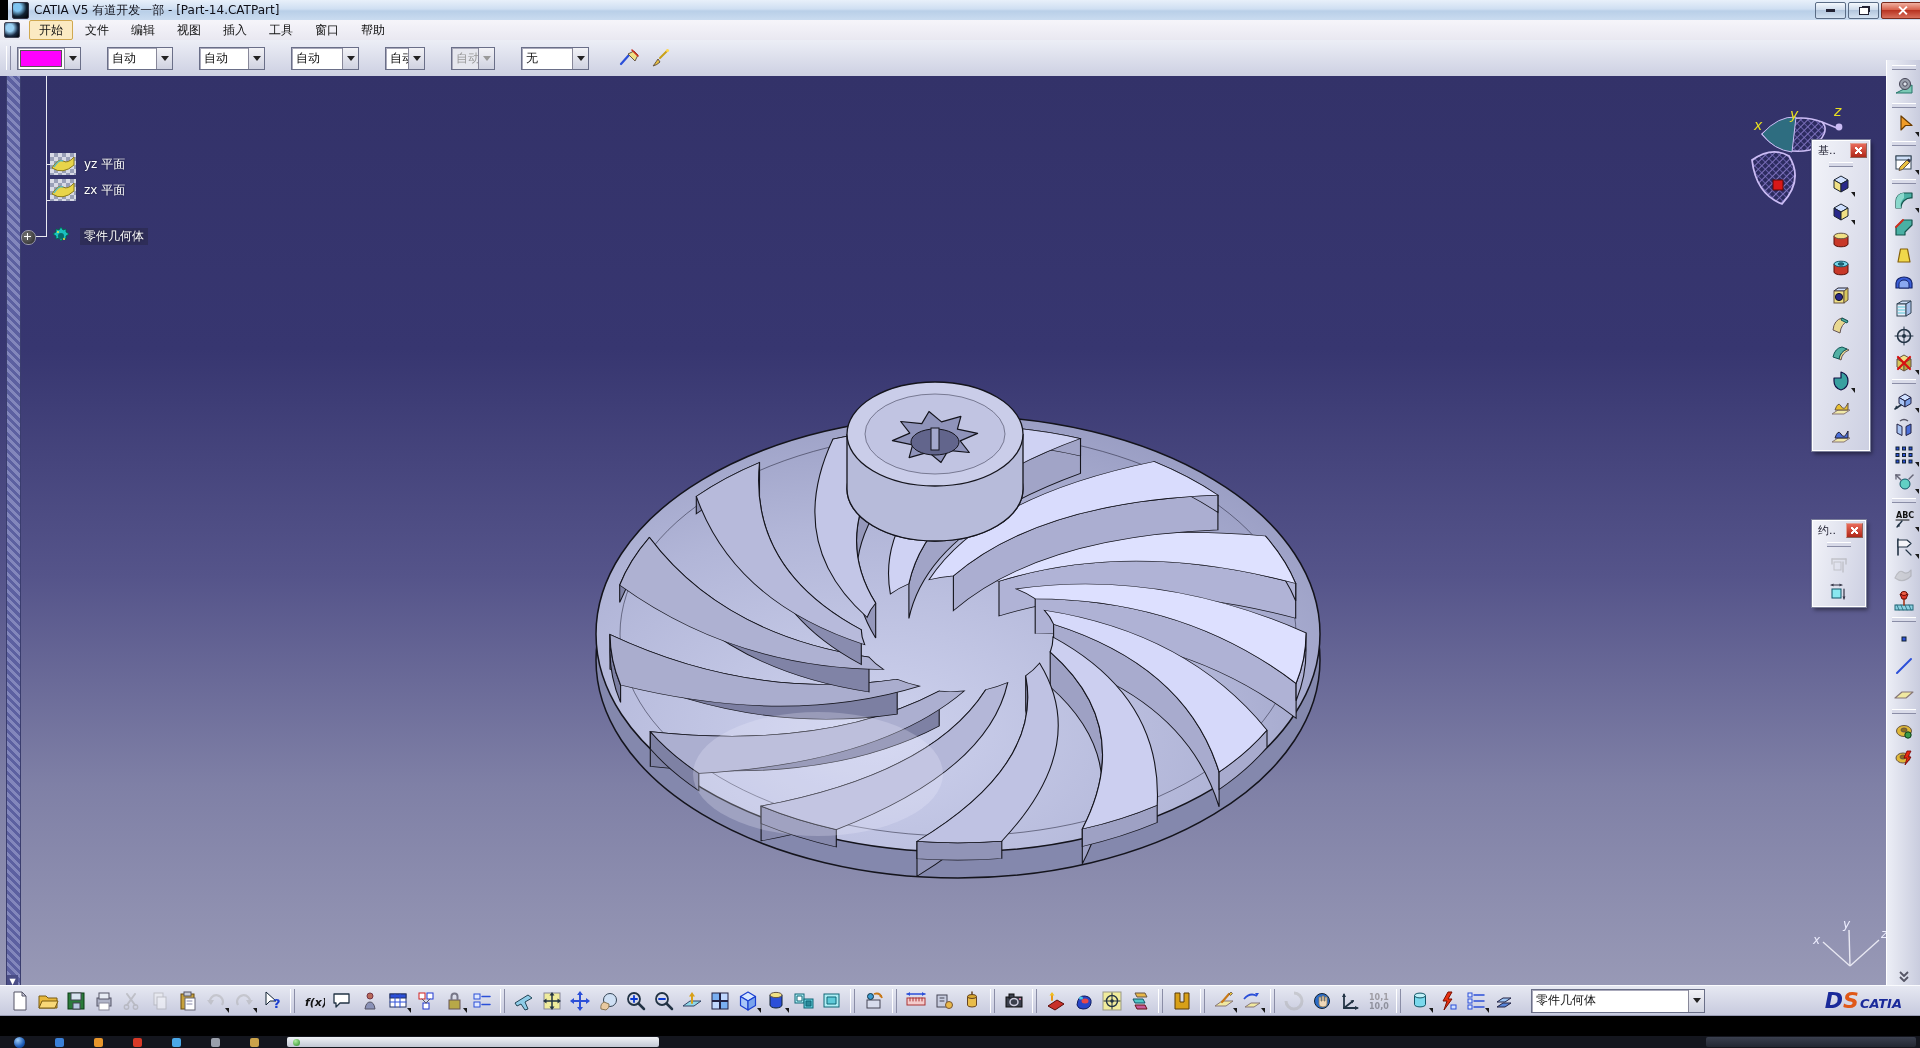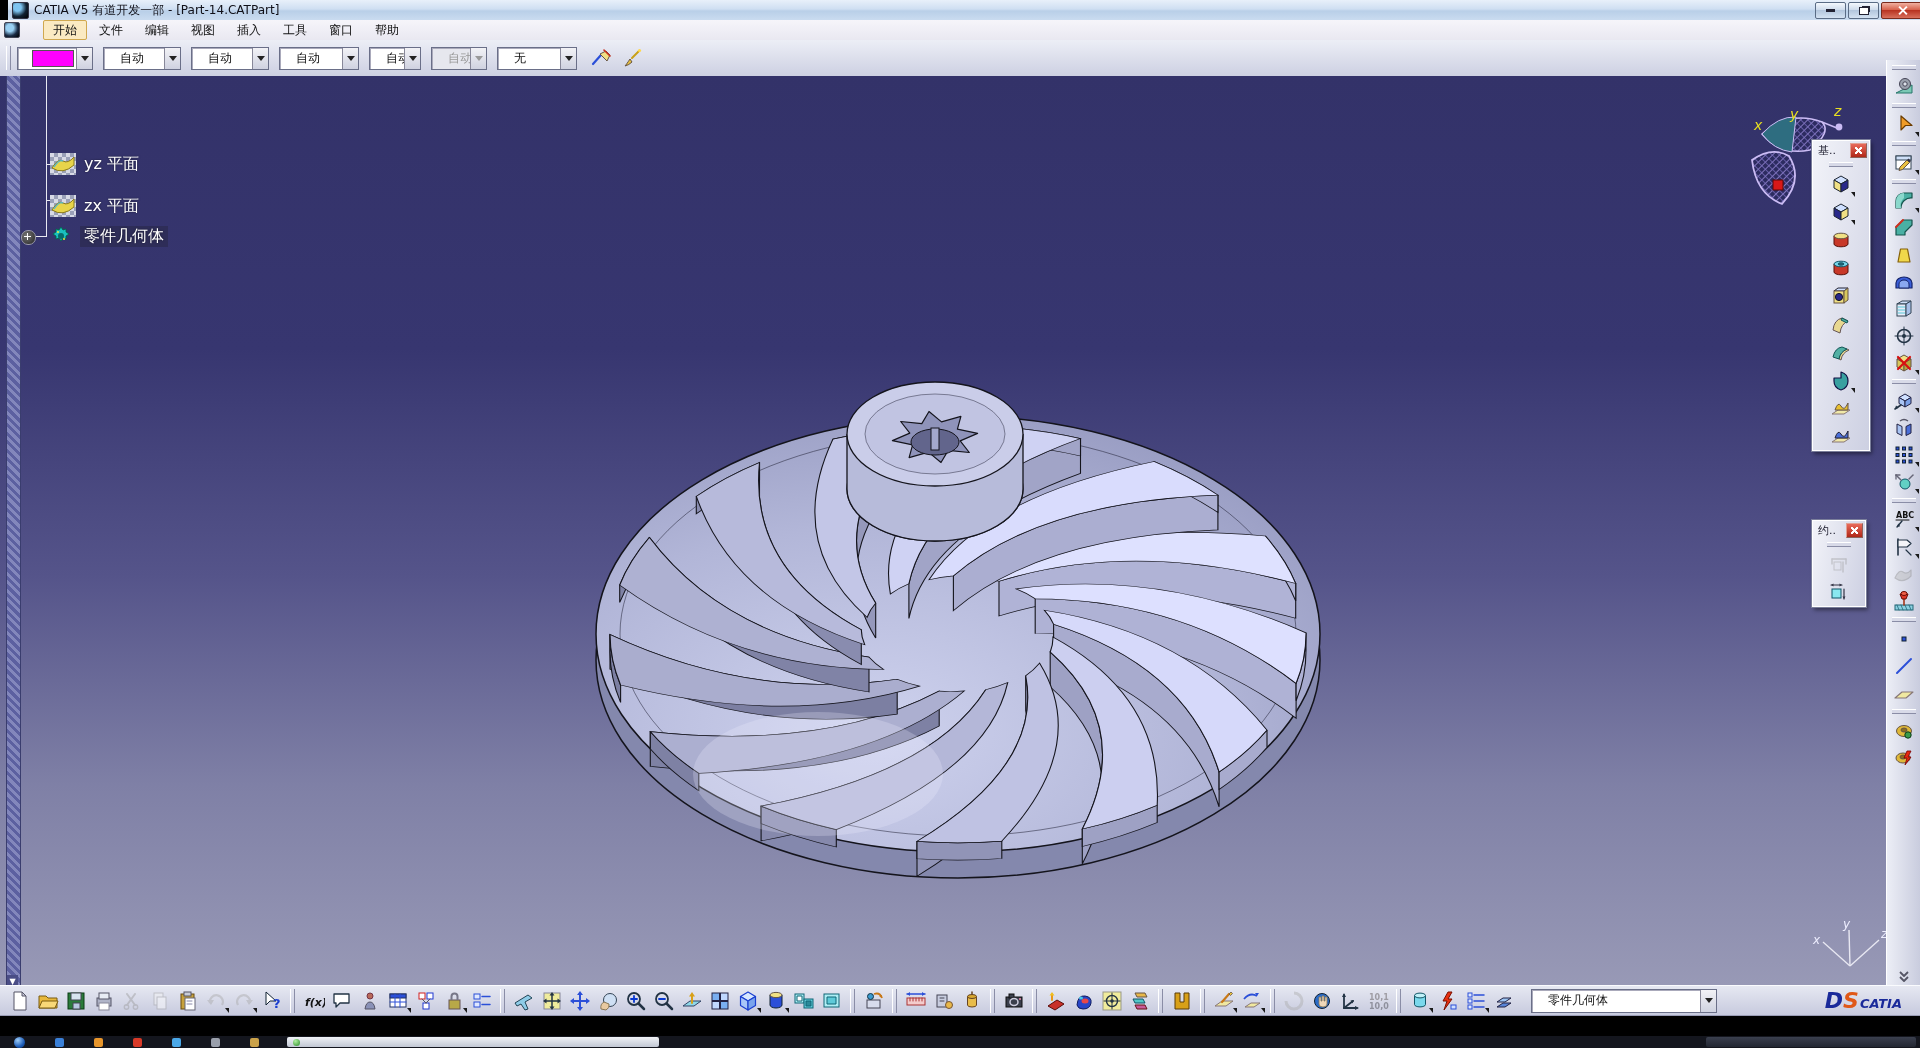--- a/index.html
+++ b/index.html
@@ -26,7 +26,7 @@
   
   #menubar{position:absolute;left:0;top:20px;width:1920px;height:20px;
     background:linear-gradient(#f6f5fa,#e9e8f1);border-bottom:1px solid #c2c3d4;
-    display:flex;align-items:center;color:#111;gap:14px;}
+    display:flex;align-items:center;color:#111;}
   #menubar .docico{width:14px;height:14px;margin:0 8px 0 4px;border-radius:2px;
     background:radial-gradient(circle at 35% 35%,#9ad0f4 0 28%,#1a2a44 62%,#000);border:1px solid #445;}
   .menu-item{padding:2px 9px;margin:0 1px;cursor:default;border:1px solid transparent;}

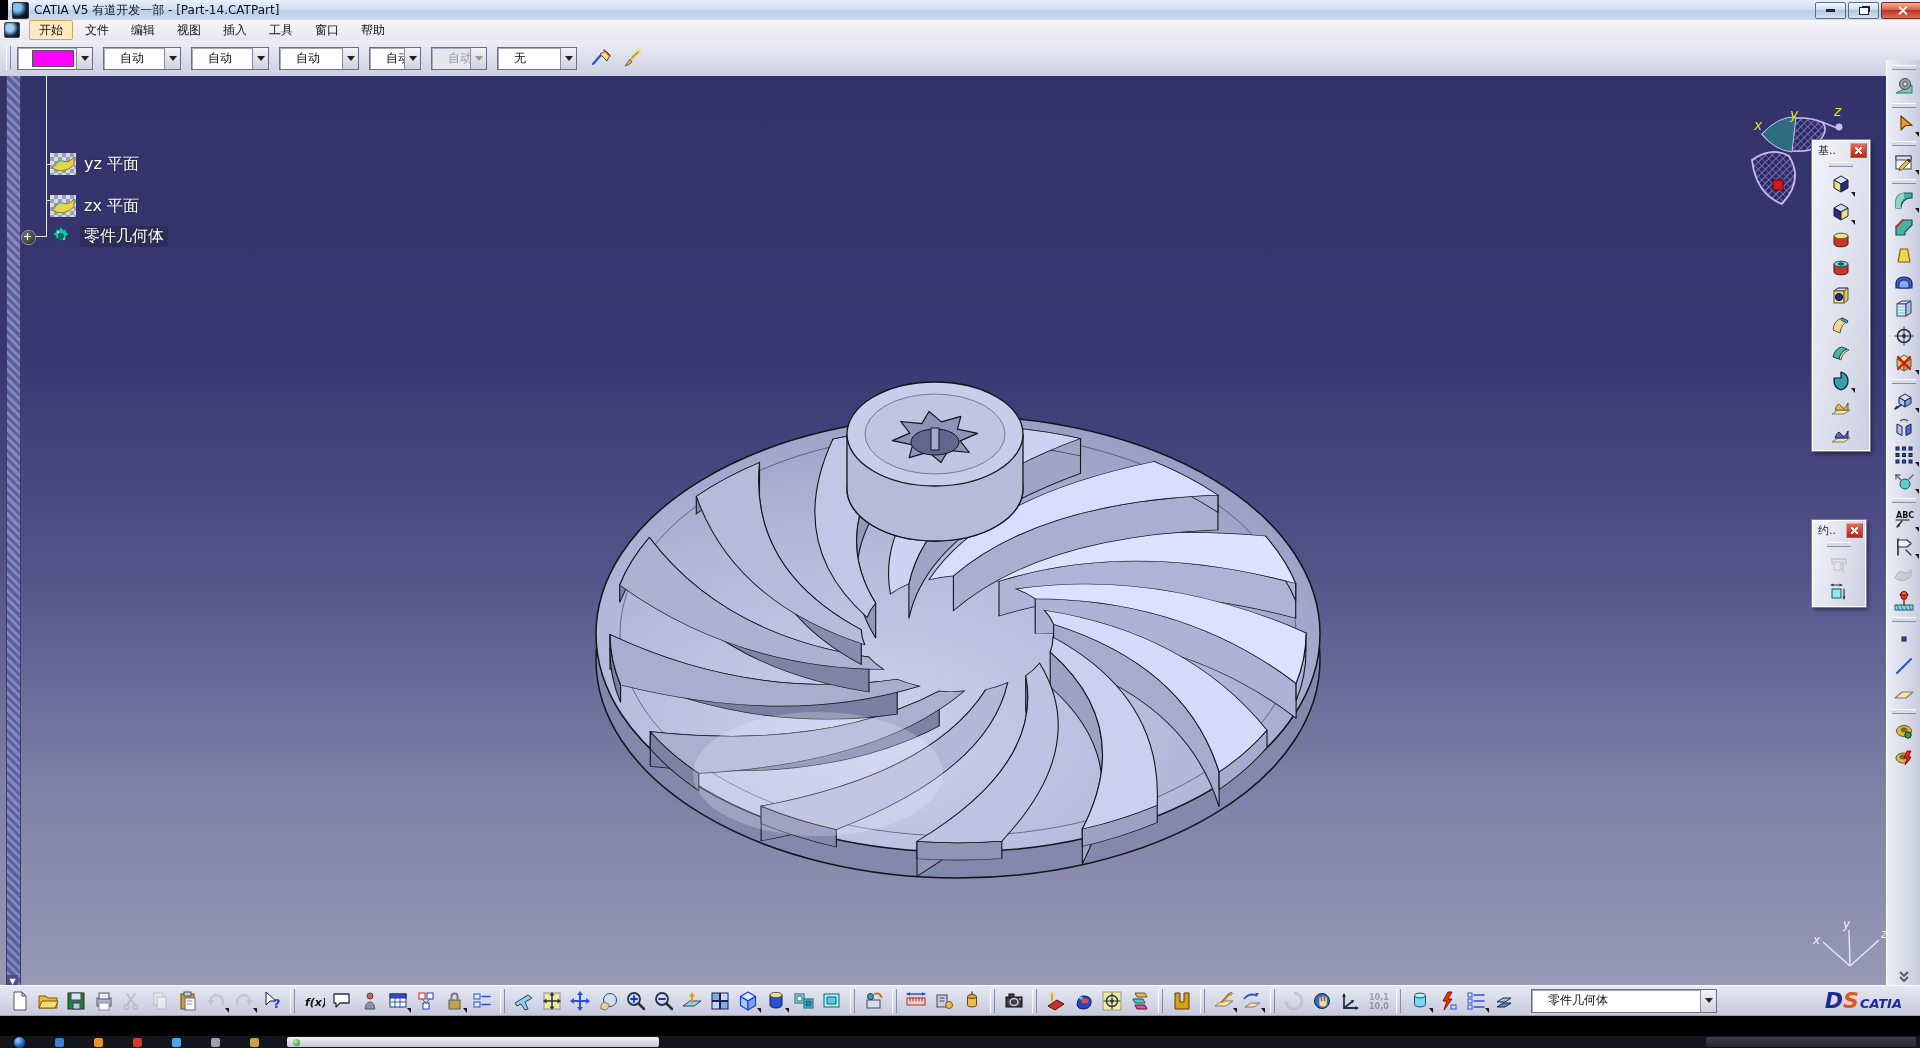--- a/index.html
+++ b/index.html
@@ -36,7 +36,7 @@
     background:linear-gradient(#eceef6,#cdd0e2);border-bottom:1px solid #9a9db6;
     display:flex;align-items:center;}
   .hgrip{width:3px;height:24px;margin:0 6px;border-left:1px solid #fff;border-right:1px solid #8a8da6;}
-  .combo{height:21px;background:#fff;border:1px solid #6a6f88;box-shadow:inset 1px 1px 0 #aab;display:flex;align-items:stretch;margin-right:10px;padding-left:12px;}
+  .combo{height:21px;background:#fff;border:1px solid #6a6f88;box-shadow:inset 1px 1px 0 #aab;display:flex;align-items:stretch;margin-right:26px;}
   .combo .val{flex:1;display:flex;align-items:center;padding:0 4px;font-size:12px;color:#111;white-space:nowrap;overflow:hidden;}
   .combo .btn{width:15px;background:linear-gradient(#f2f2f6,#cfd2e0);border-left:1px solid #889;display:flex;align-items:center;justify-content:center;}
   .combo .btn:after{content:"";border:4px solid transparent;border-top:5px solid #222;margin-top:4px;}

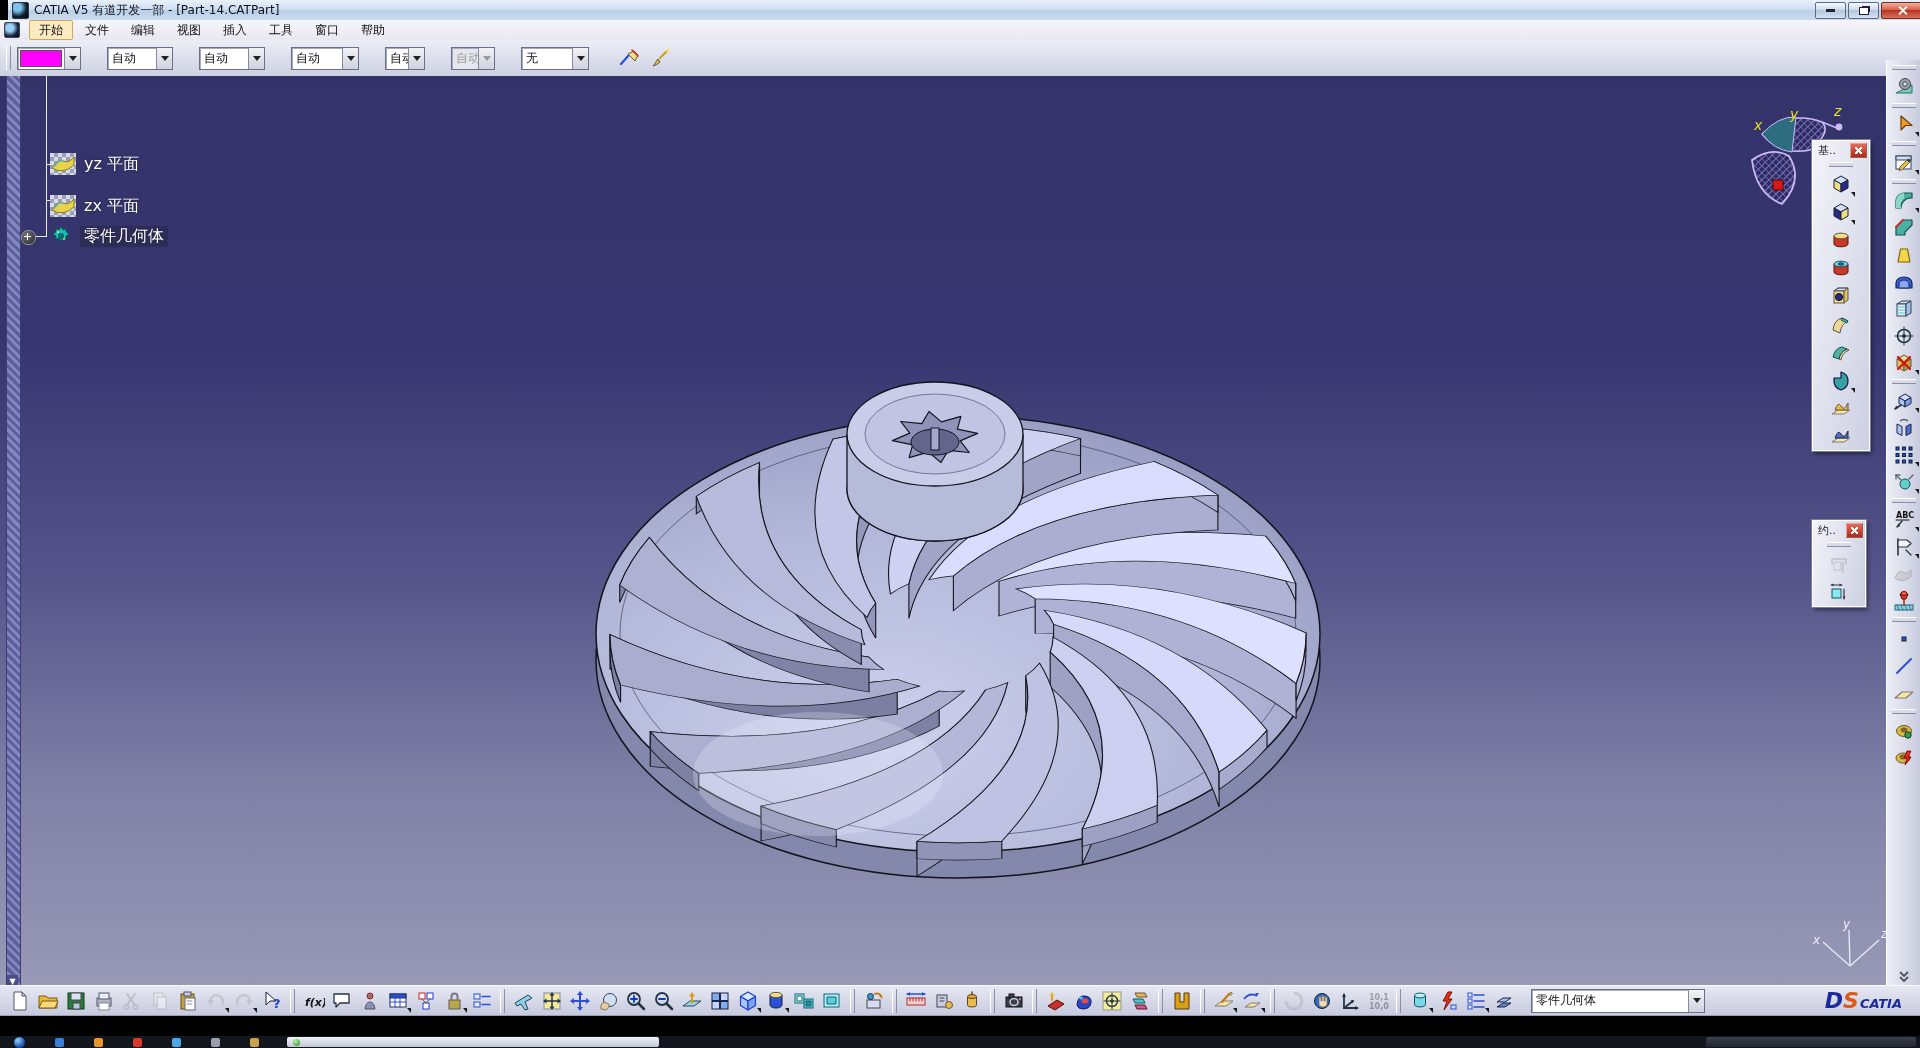--- a/index.html
+++ b/index.html
@@ -55,7 +55,7 @@
   .tsar{position:absolute;left:0;width:11px;height:12px;display:flex;align-items:center;justify-content:center;
     color:#fff;font-size:8px;background:#4a4d86;}
   .tree-line{position:absolute;background:#e9e9f2;}
-  .tree-row{position:absolute;display:flex;align-items:center;color:#fff;font-size:16px;white-space:nowrap;}
+  .tree-row{position:absolute;display:flex;align-items:center;color:#fff;font-size:12px;white-space:nowrap;}
   .tree-row .lbl{margin-left:8px;text-shadow:0 0 2px rgba(0,0,0,.6);}
   .tree-row.hl .lbl{background:#2e2d58;padding:0 4px;}
   .plane-chk{width:26px;height:22px;position:relative;

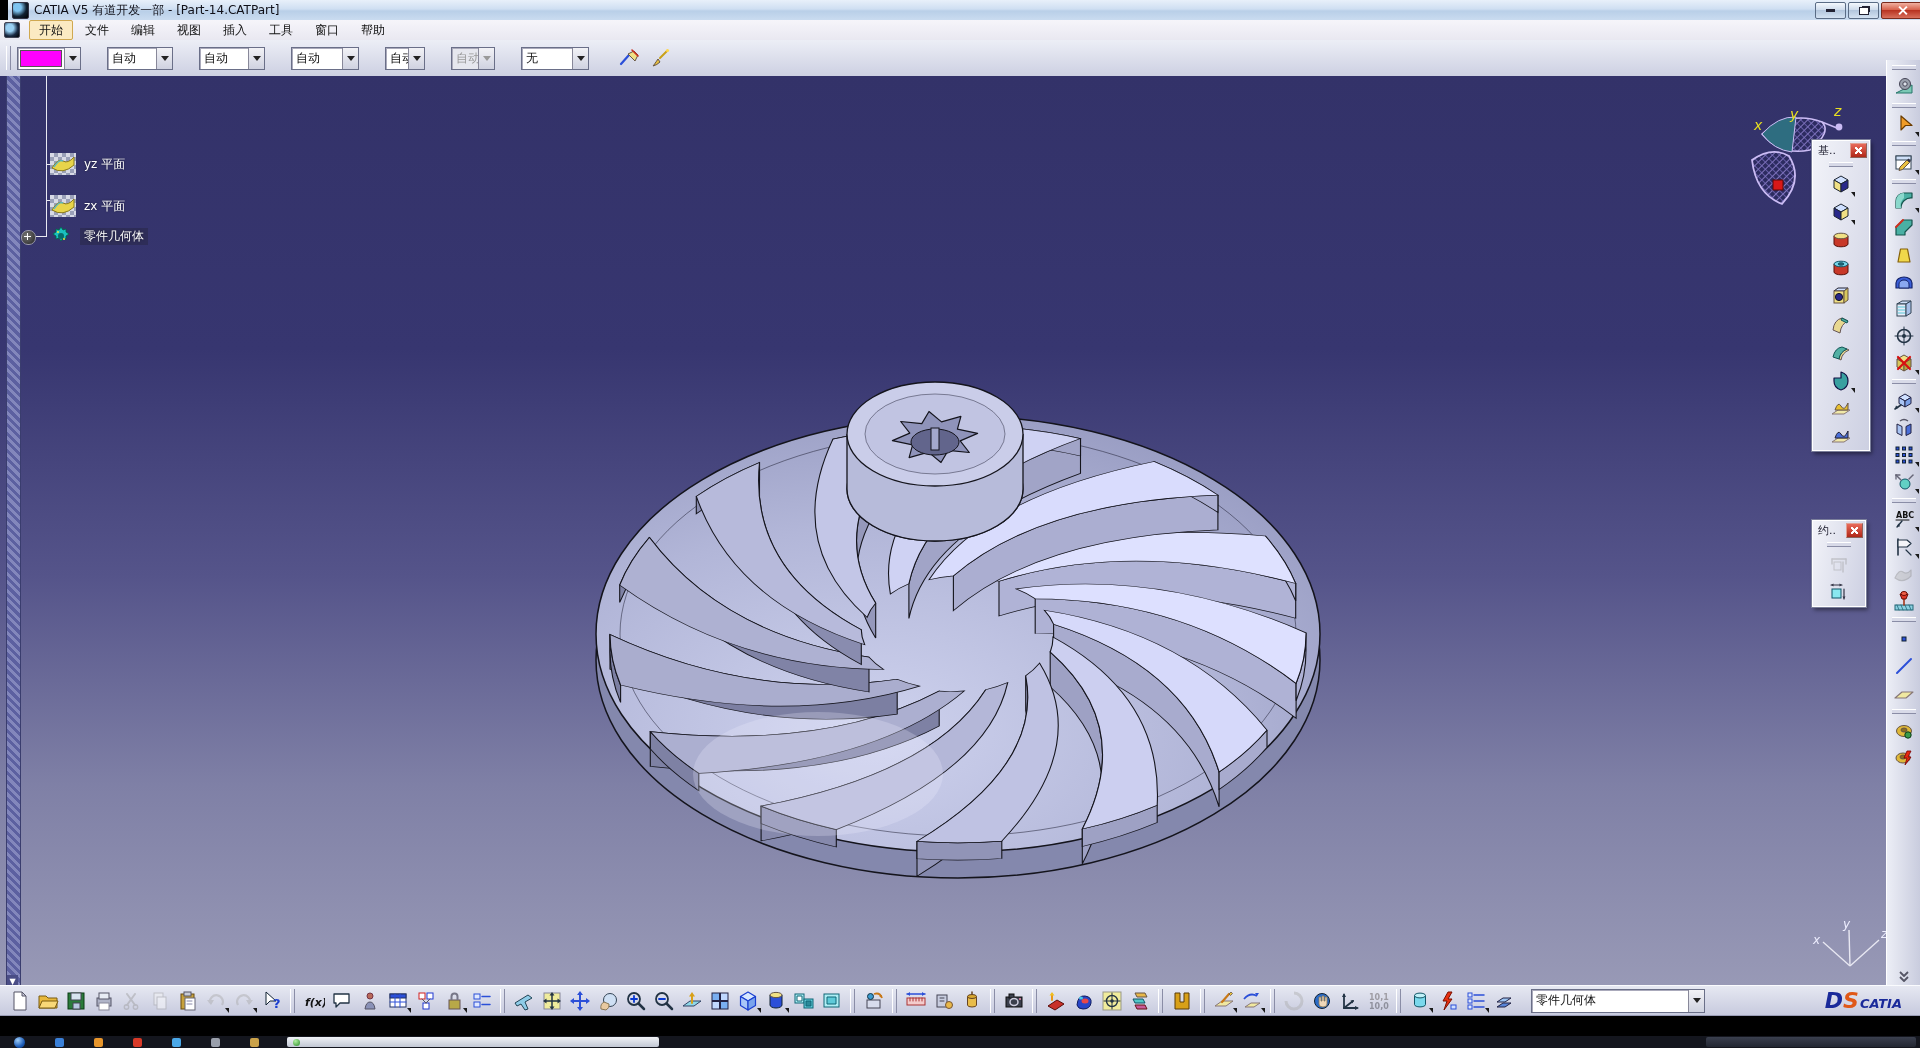--- a/index.html
+++ b/index.html
@@ -285,7 +285,7 @@
           <span class="lbl">yz 平面</span>
         </div>
         <div class="tree-line" style="left: 46px; top: 124px; height: 1px; width: 10px;"></div>
-        <div class="tree-row" style="left: 50px; top: 117px; height: 26px;">
+        <div class="tree-row" style="left: 50px; top: 101px; height: 26px;">
           <span class="plane-chk">
             <svg width="26" height="22" viewBox="0 0 26 22">
               <path d="M2 15 q6 -10 11 -7 q5 3 11 -4 l0 8 q-11 10 -22 3 z" fill="#e8d44a" stroke="#8a7a1a" stroke-width="1"></path>

